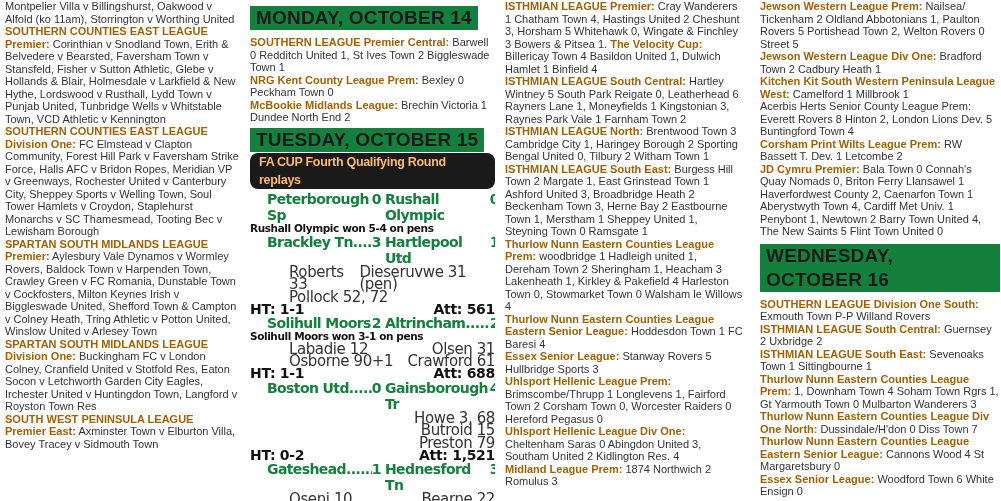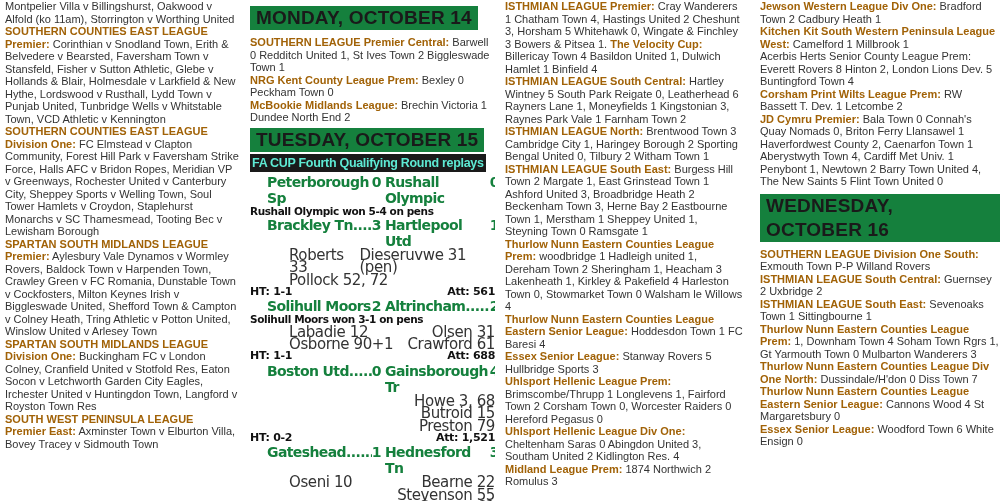--- a/index.html
+++ b/index.html
@@ -229,6 +229,7 @@
 </div>
 
 <div class="col c4">
+  <p class="para"><b>Jewson Western League Prem:</b><span> Nailsea/ Tickenham 2 Oldland Abbotonians 1, Paulton Rovers 5 Portishead Town 2, Welton Rovers 0 Street 5</span></p>
   <p class="para"><b>Jewson Western League Div One:</b><span> Bradford Town 2 Cadbury Heath 1</span></p>
   <p class="para"><b>Kitchen Kit South Western Peninsula League West:</b><span> Camelford 1 Millbrook 1</span></p>
   <p class="para"><span>Acerbis Herts Senior County League Prem: Everett Rovers 8 Hinton 2, London Lions Dev. 5 Buntingford Town 4</span></p>

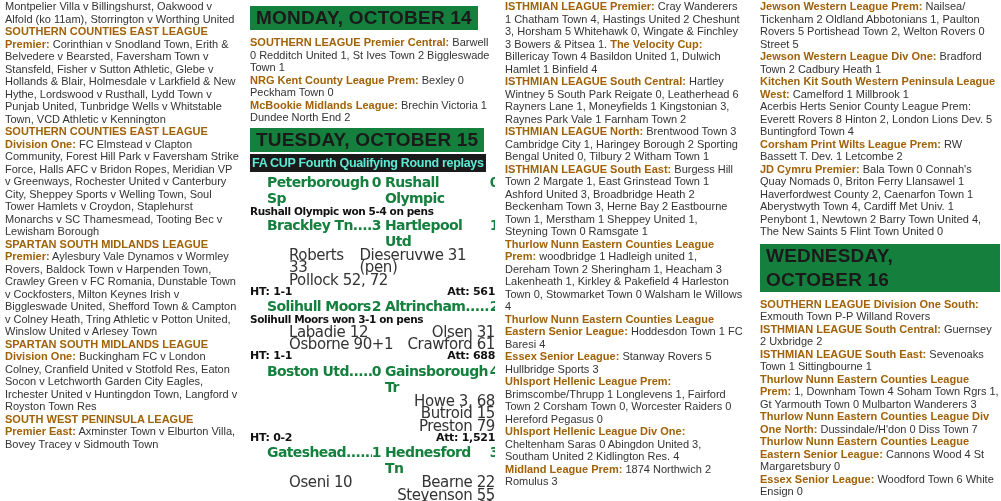--- a/index.html
+++ b/index.html
@@ -24,9 +24,9 @@
     padding: 0 6px; display: inline-block; letter-spacing: 0.2px;
   }
   .cuphead {
-    background: #1a1a1a; color: #5eead4; font-weight: bold;
-    font-size: 12.5px; line-height: 18px; padding: 0 2px;
-    display: inline-block; letter-spacing: -0.3px;
+    background: #1a1a1a; color: #fdba74; font-weight: bold;
+    font-size: 12.5px; line-height: 18px; padding: 0 9px;
+    display: inline-block; letter-spacing: -0.3px; border-radius: 8px;
   }
   .res { font-family: "DejaVu Sans", sans-serif; color: #111; }
   .res .row { display: flex; justify-content: space-between; font-size: 15px; line-height: 12.3px; letter-spacing: -0.4px; color: #333; margin-left: 39px; }

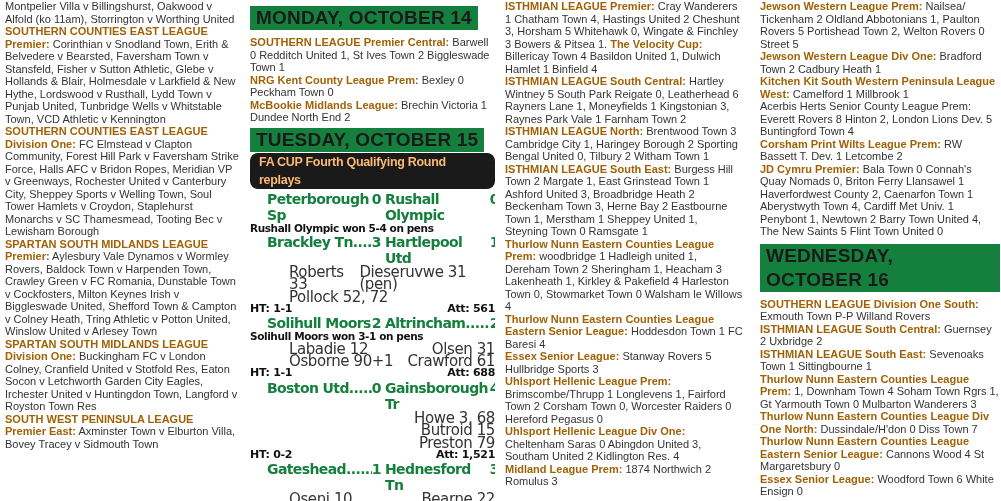--- a/index.html
+++ b/index.html
@@ -39,7 +39,7 @@
   .res .score .dots { flex: 1; overflow: hidden; white-space: nowrap; }
   .res .score .dots::after { content: "......................................................"; font-weight: bold; }
   .res .note { font-size: 10.5px; font-weight: bold; line-height: 11.5px; letter-spacing: -0.4px; color: #111; }
-  .res .ht { display: flex; justify-content: space-between; font-weight: bold; font-size: 11px; line-height: 12.5px; letter-spacing: -0.3px; }
+  .res .ht { display: flex; justify-content: space-between; font-weight: bold; font-size: 14px; line-height: 12.5px; letter-spacing: -0.3px; }
   .mt2 { margin-top: 2px; }
   .mt4 { margin-top: 4px; }
   .mt6 { margin-top: 6px; }

